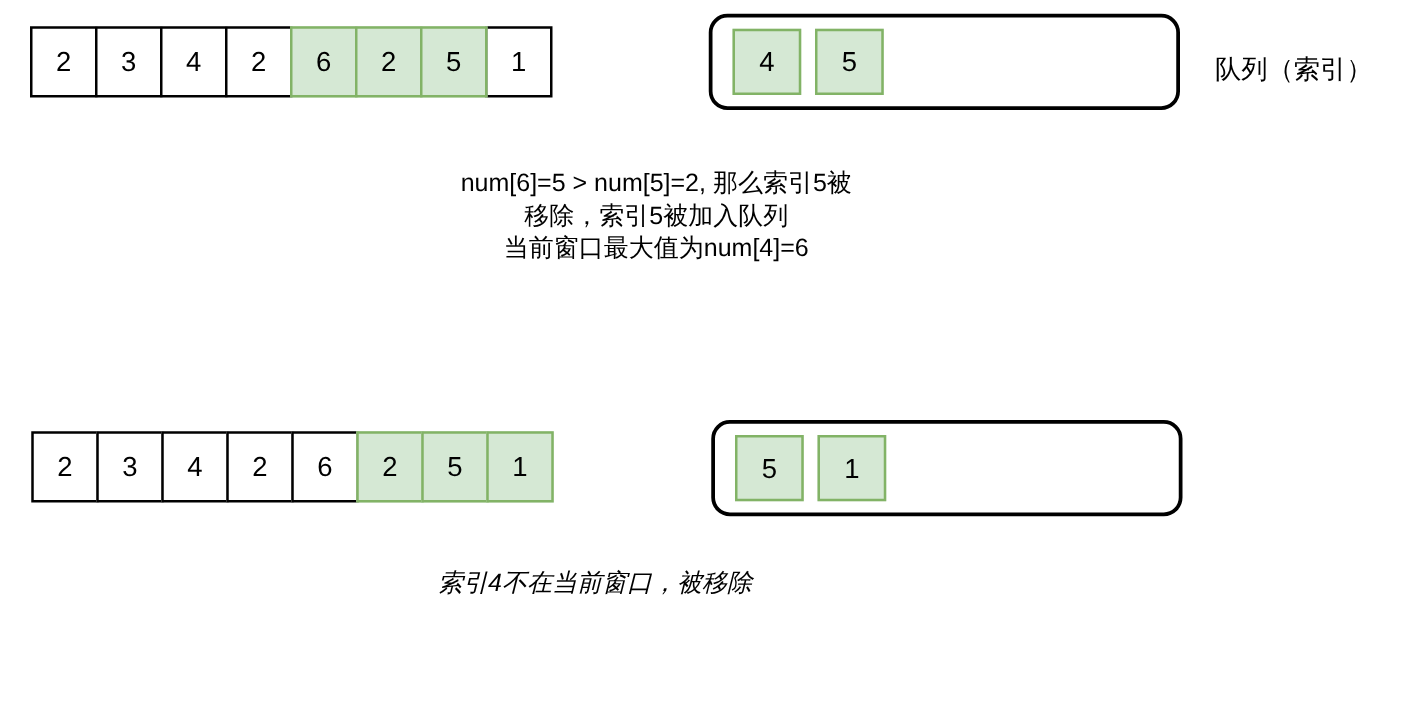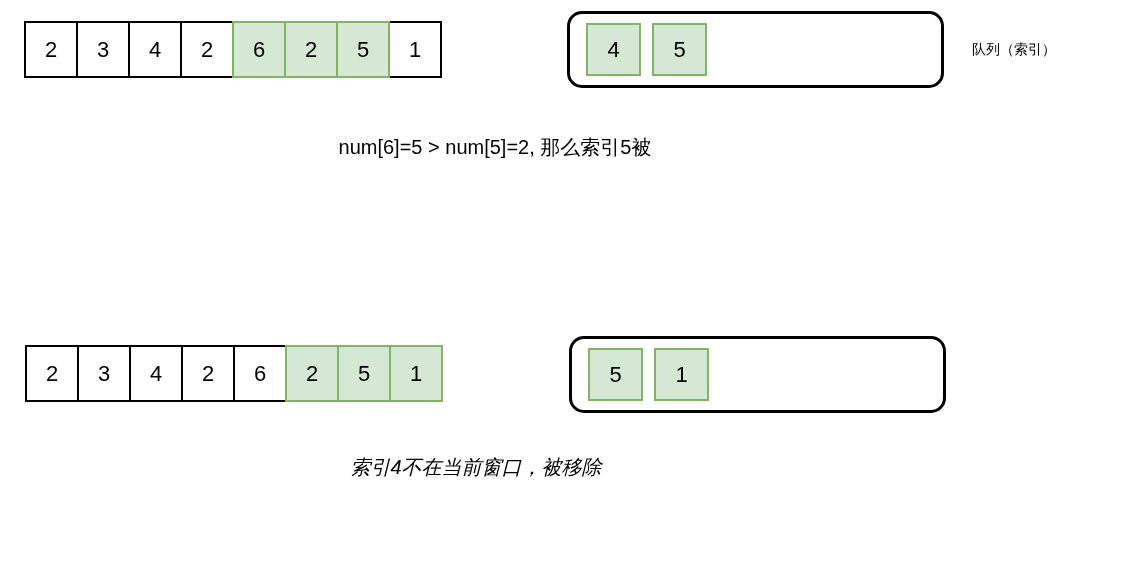--- a/index.html
+++ b/index.html
@@ -58,7 +58,7 @@
   .queue-label {
     position: absolute;
     left: 972px; top: 41px;
-    font-size: 14px;
+    font-size: 21px;
     white-space: nowrap;
   }
 

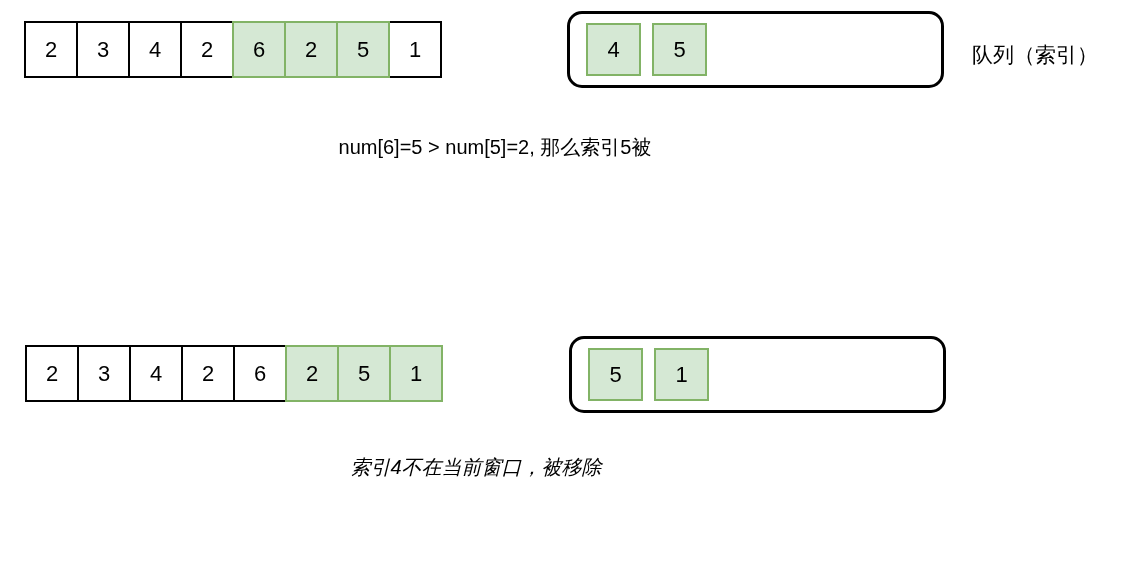--- a/index.html
+++ b/index.html
@@ -75,7 +75,7 @@
   
   #array-1 { left: 24px;  top: 21px; }
   #queue-1 { left: 567px; top: 11px; }
-  #caption-1 { left: 255px; top: 134px; }
+  #caption-1 { left: 285px; top: 134px; }
 
   #array-2 { left: 25px;  top: 345px; }
   #queue-2 { left: 569px; top: 336px; }

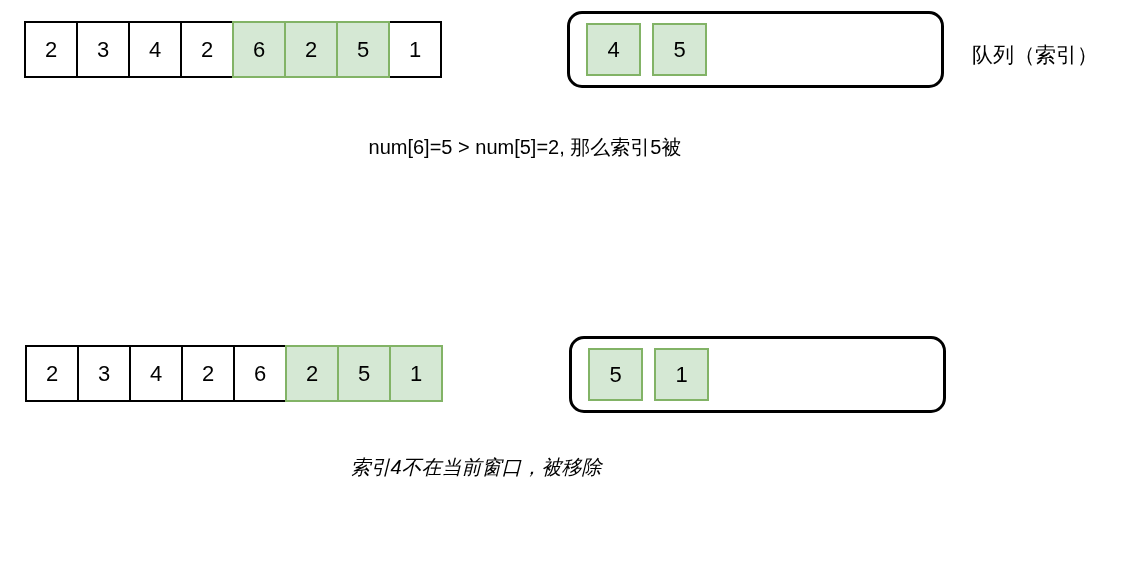--- a/index.html
+++ b/index.html
@@ -104,6 +104,7 @@
 
 <div id="caption-1" class="caption">
   <div class="line">num[6]=5  &gt; num[5]=2, 那么索引5被</div>
+  <div class="line">移除，索引5被加入队列</div>
 </div>
 
 <div id="array-2" class="array-row">

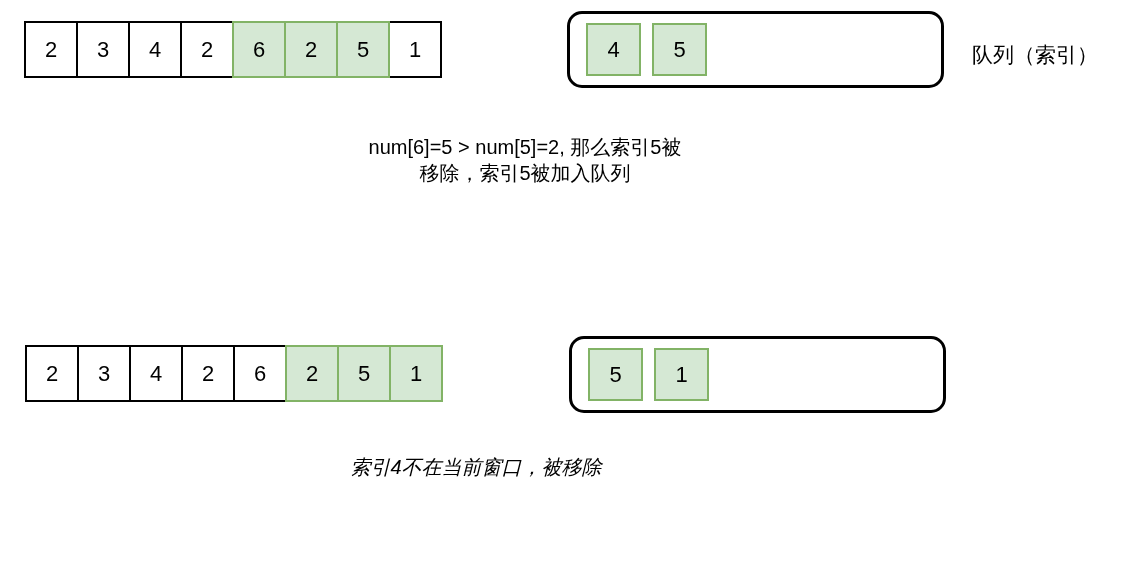--- a/index.html
+++ b/index.html
@@ -105,6 +105,7 @@
 <div id="caption-1" class="caption">
   <div class="line">num[6]=5  &gt; num[5]=2, 那么索引5被</div>
   <div class="line">移除，索引5被加入队列</div>
+  <div class="line">当前窗口最大值为num[4]=6</div>
 </div>
 
 <div id="array-2" class="array-row">

